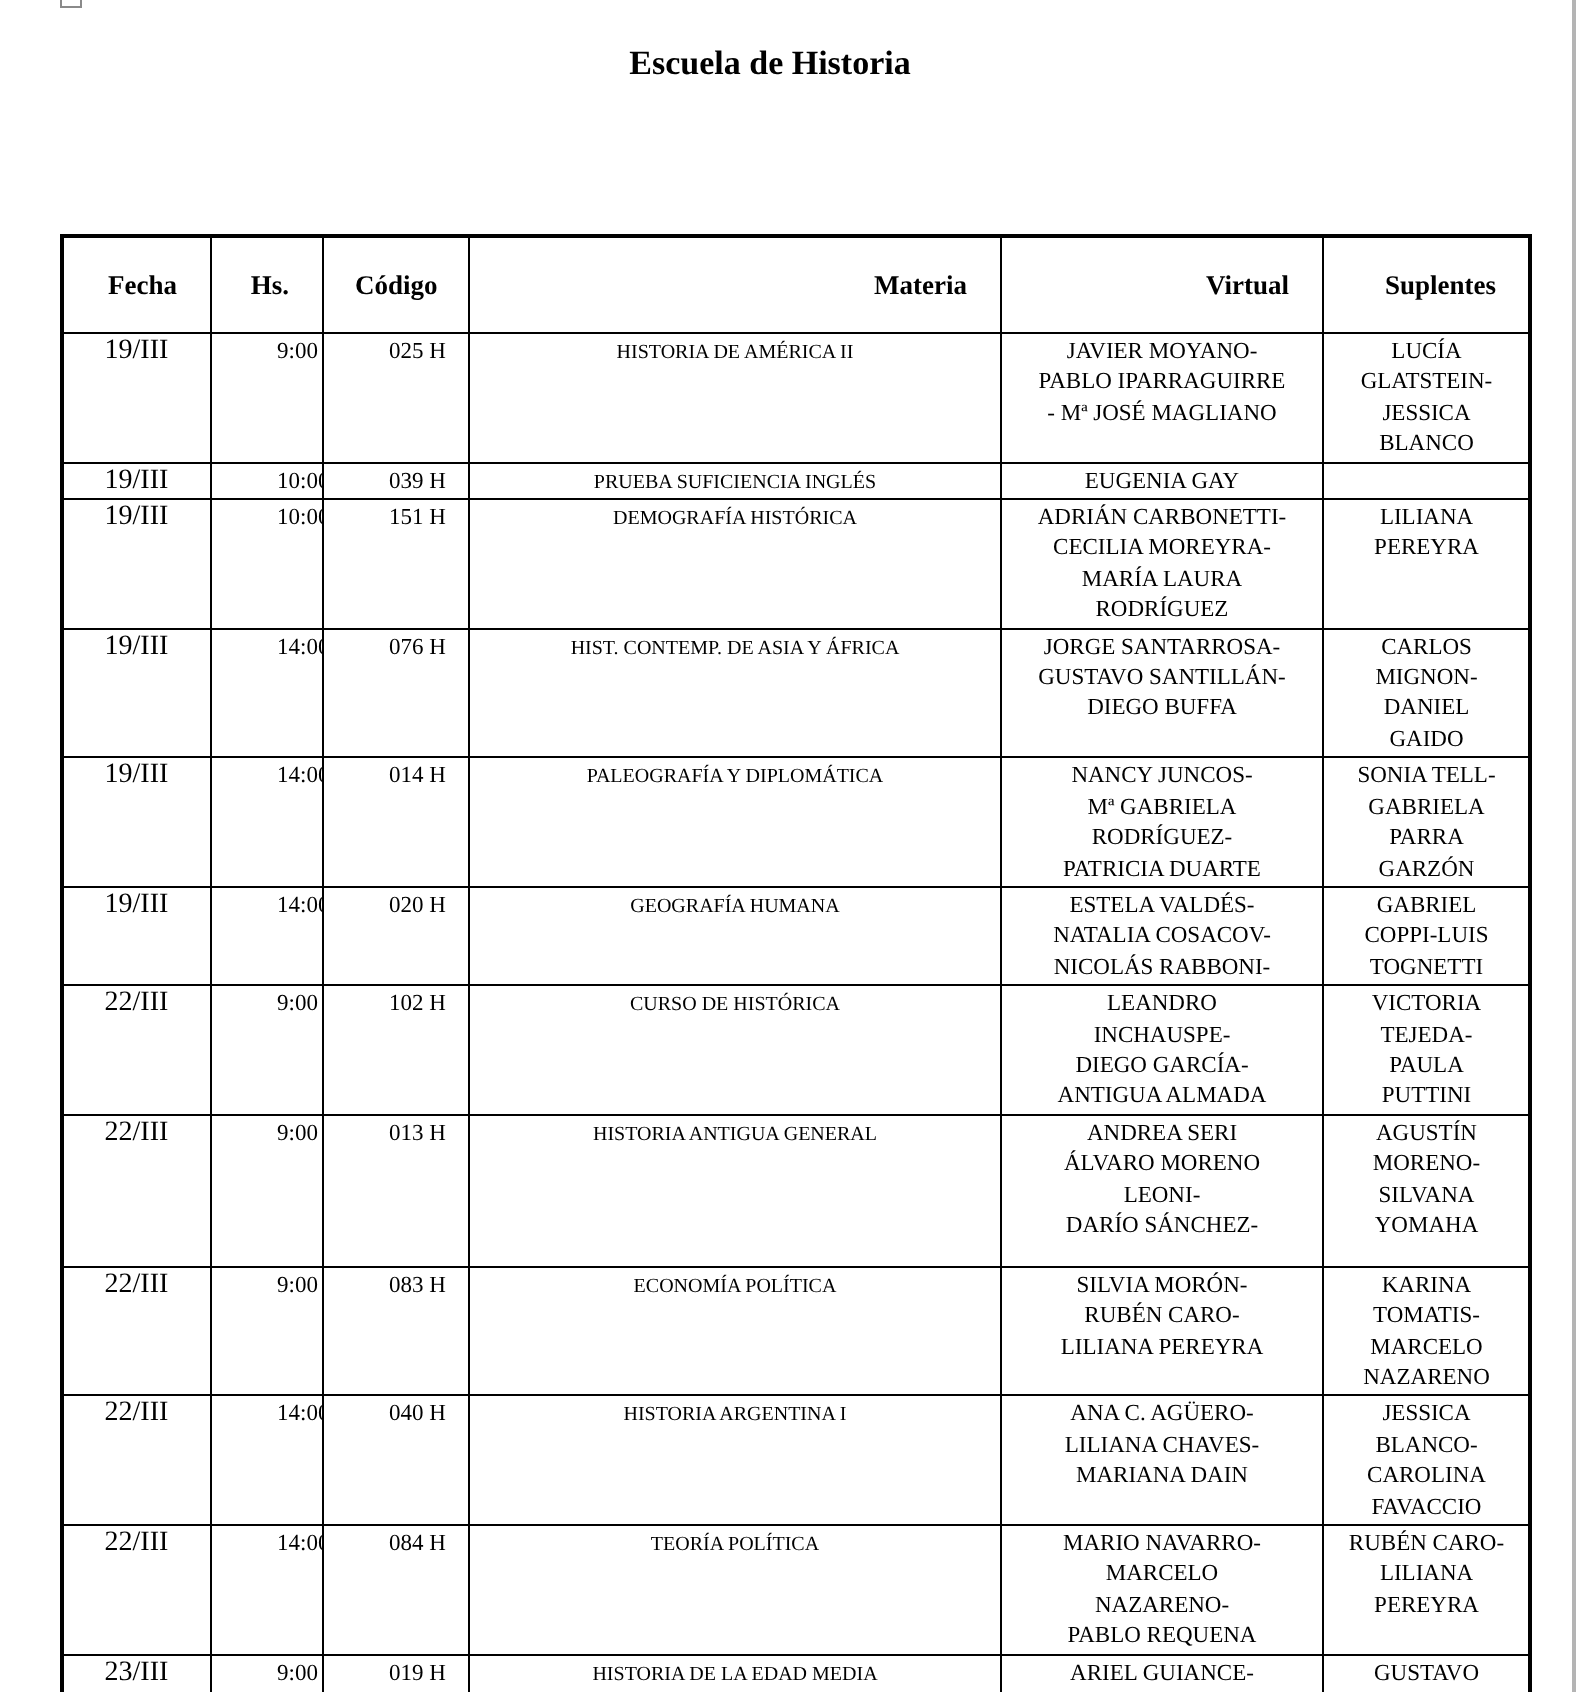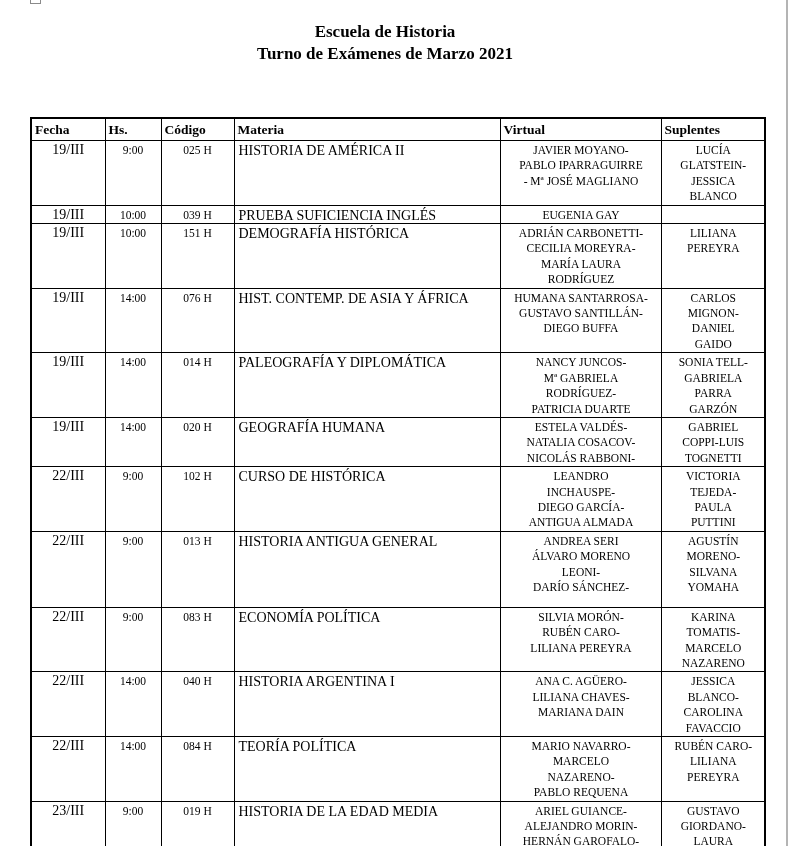--- a/index.html
+++ b/index.html
@@ -95,7 +95,6 @@
 
 <div class="title-block">
   <div>Escuela de Historia</div>
-  <div>Turno de Exámenes de Marzo 2021</div>
 </div>
 
 <table class="exam-table">

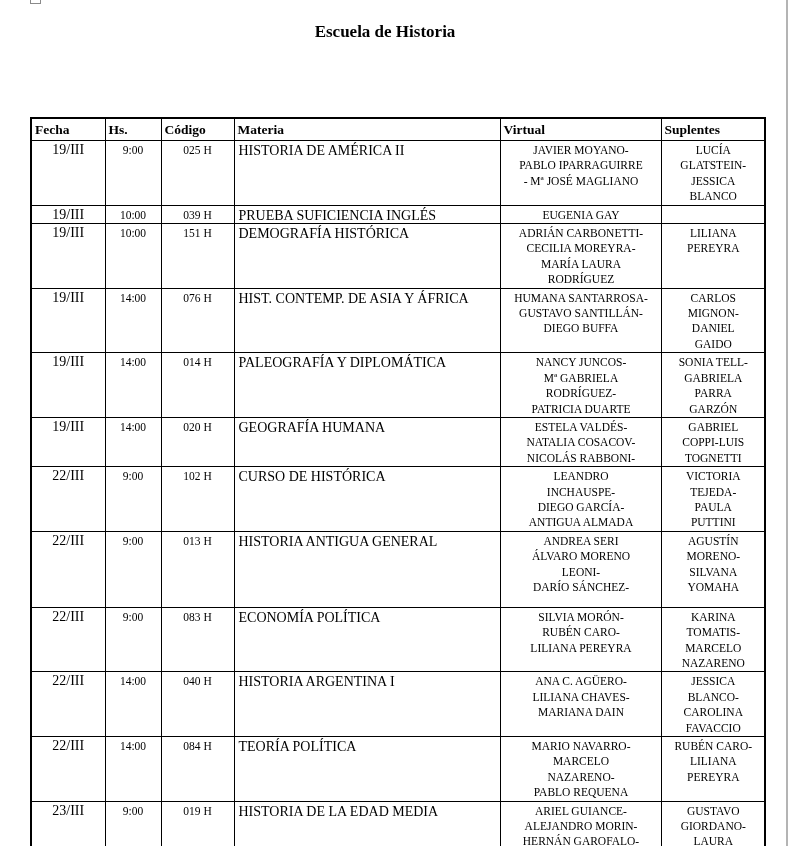--- a/index.html
+++ b/index.html
@@ -58,8 +58,8 @@
     font-size: 13.5px;
     height: 16px;
     line-height: 15px;
-    text-align: left;
-    padding: 3px;
+    text-align: right;
+    padding: 16px;
   }
   td.cell-fecha {
     font-size: 14px;

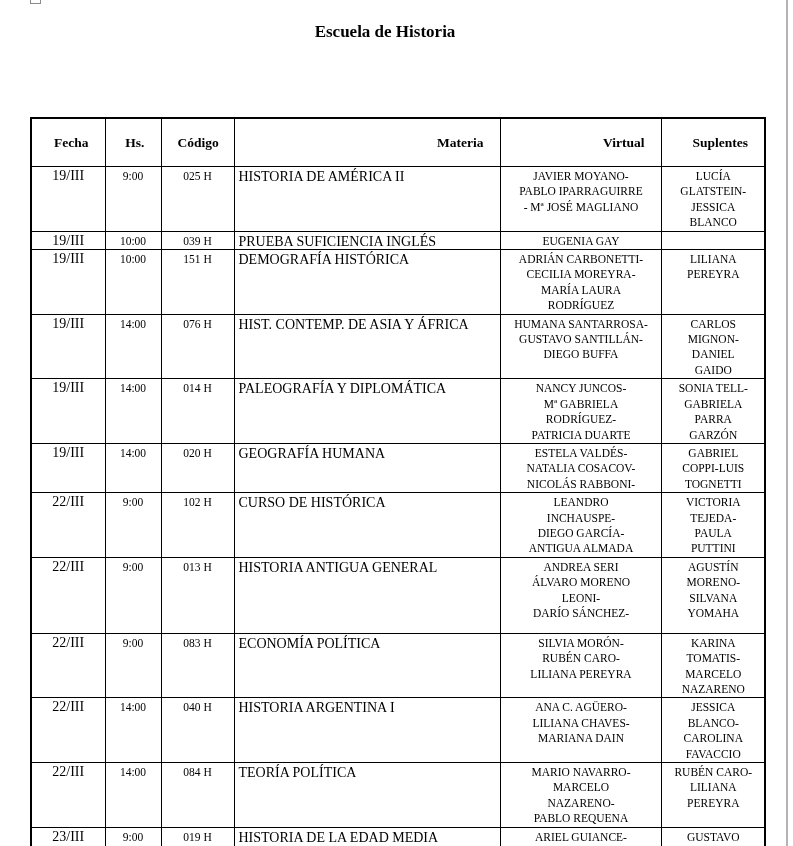--- a/index.html
+++ b/index.html
@@ -69,9 +69,10 @@
   }
   td.cell-hs, td.cell-codigo {
     font-size: 11.5px;
-    text-align: center;
+    text-align: left;
     padding-top: 2px;
     line-height: 15px;
+    padding-left: 33px;
   }
   td.cell-materia {
     font-size: 14px;

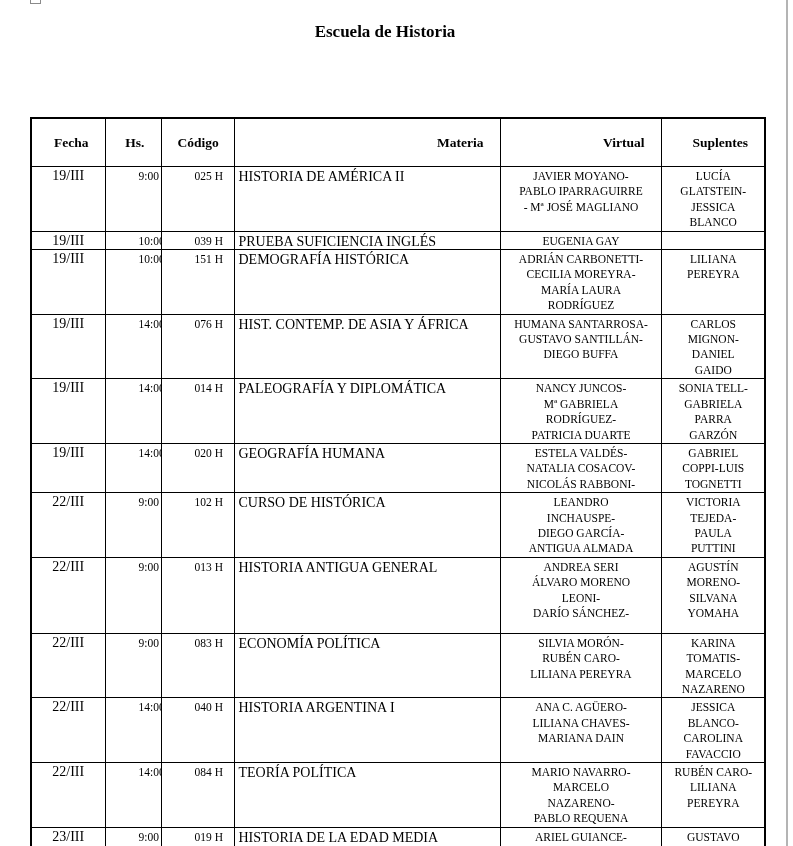--- a/index.html
+++ b/index.html
@@ -75,8 +75,8 @@
     padding-left: 33px;
   }
   td.cell-materia {
-    font-size: 14px;
-    text-align: left;
+    font-size: 10px;
+    text-align: center;
     padding: 2px 3px 0 4px;
     line-height: 15px;
   }

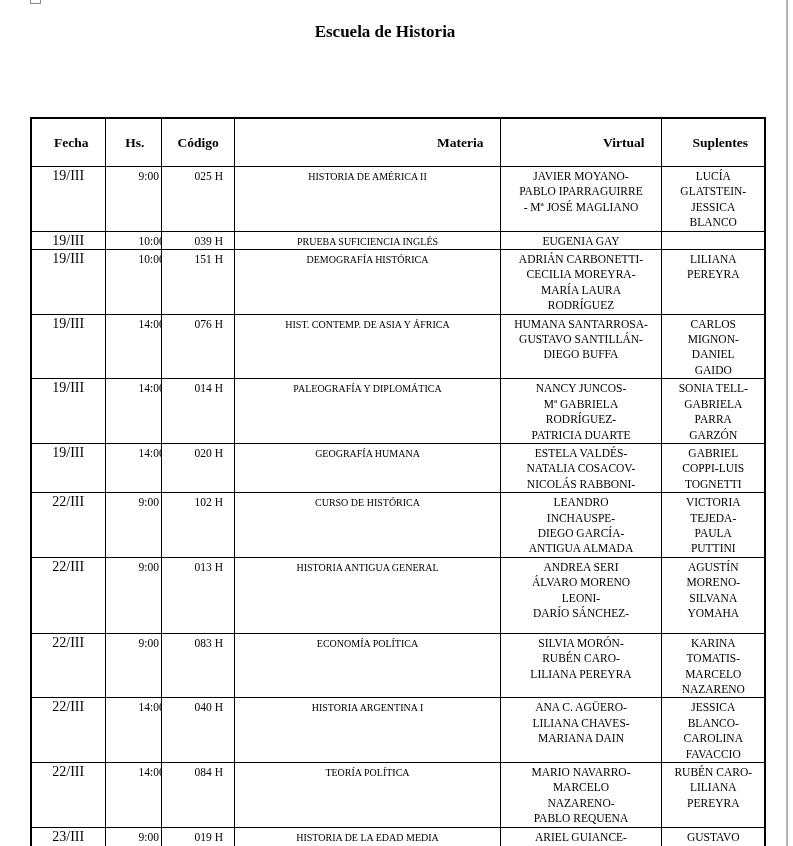--- a/index.html
+++ b/index.html
@@ -156,7 +156,7 @@
       <td class="cell-hs">14:00</td>
       <td class="cell-codigo">076 H</td>
       <td class="cell-materia">HIST. CONTEMP. DE ASIA Y ÁFRICA</td>
-      <td class="cell-tribunal">HUMANA SANTARROSA-
+      <td class="cell-tribunal">JORGE SANTARROSA-
 GUSTAVO SANTILLÁN-
 DIEGO BUFFA</td>
       <td class="cell-suplentes">CARLOS

